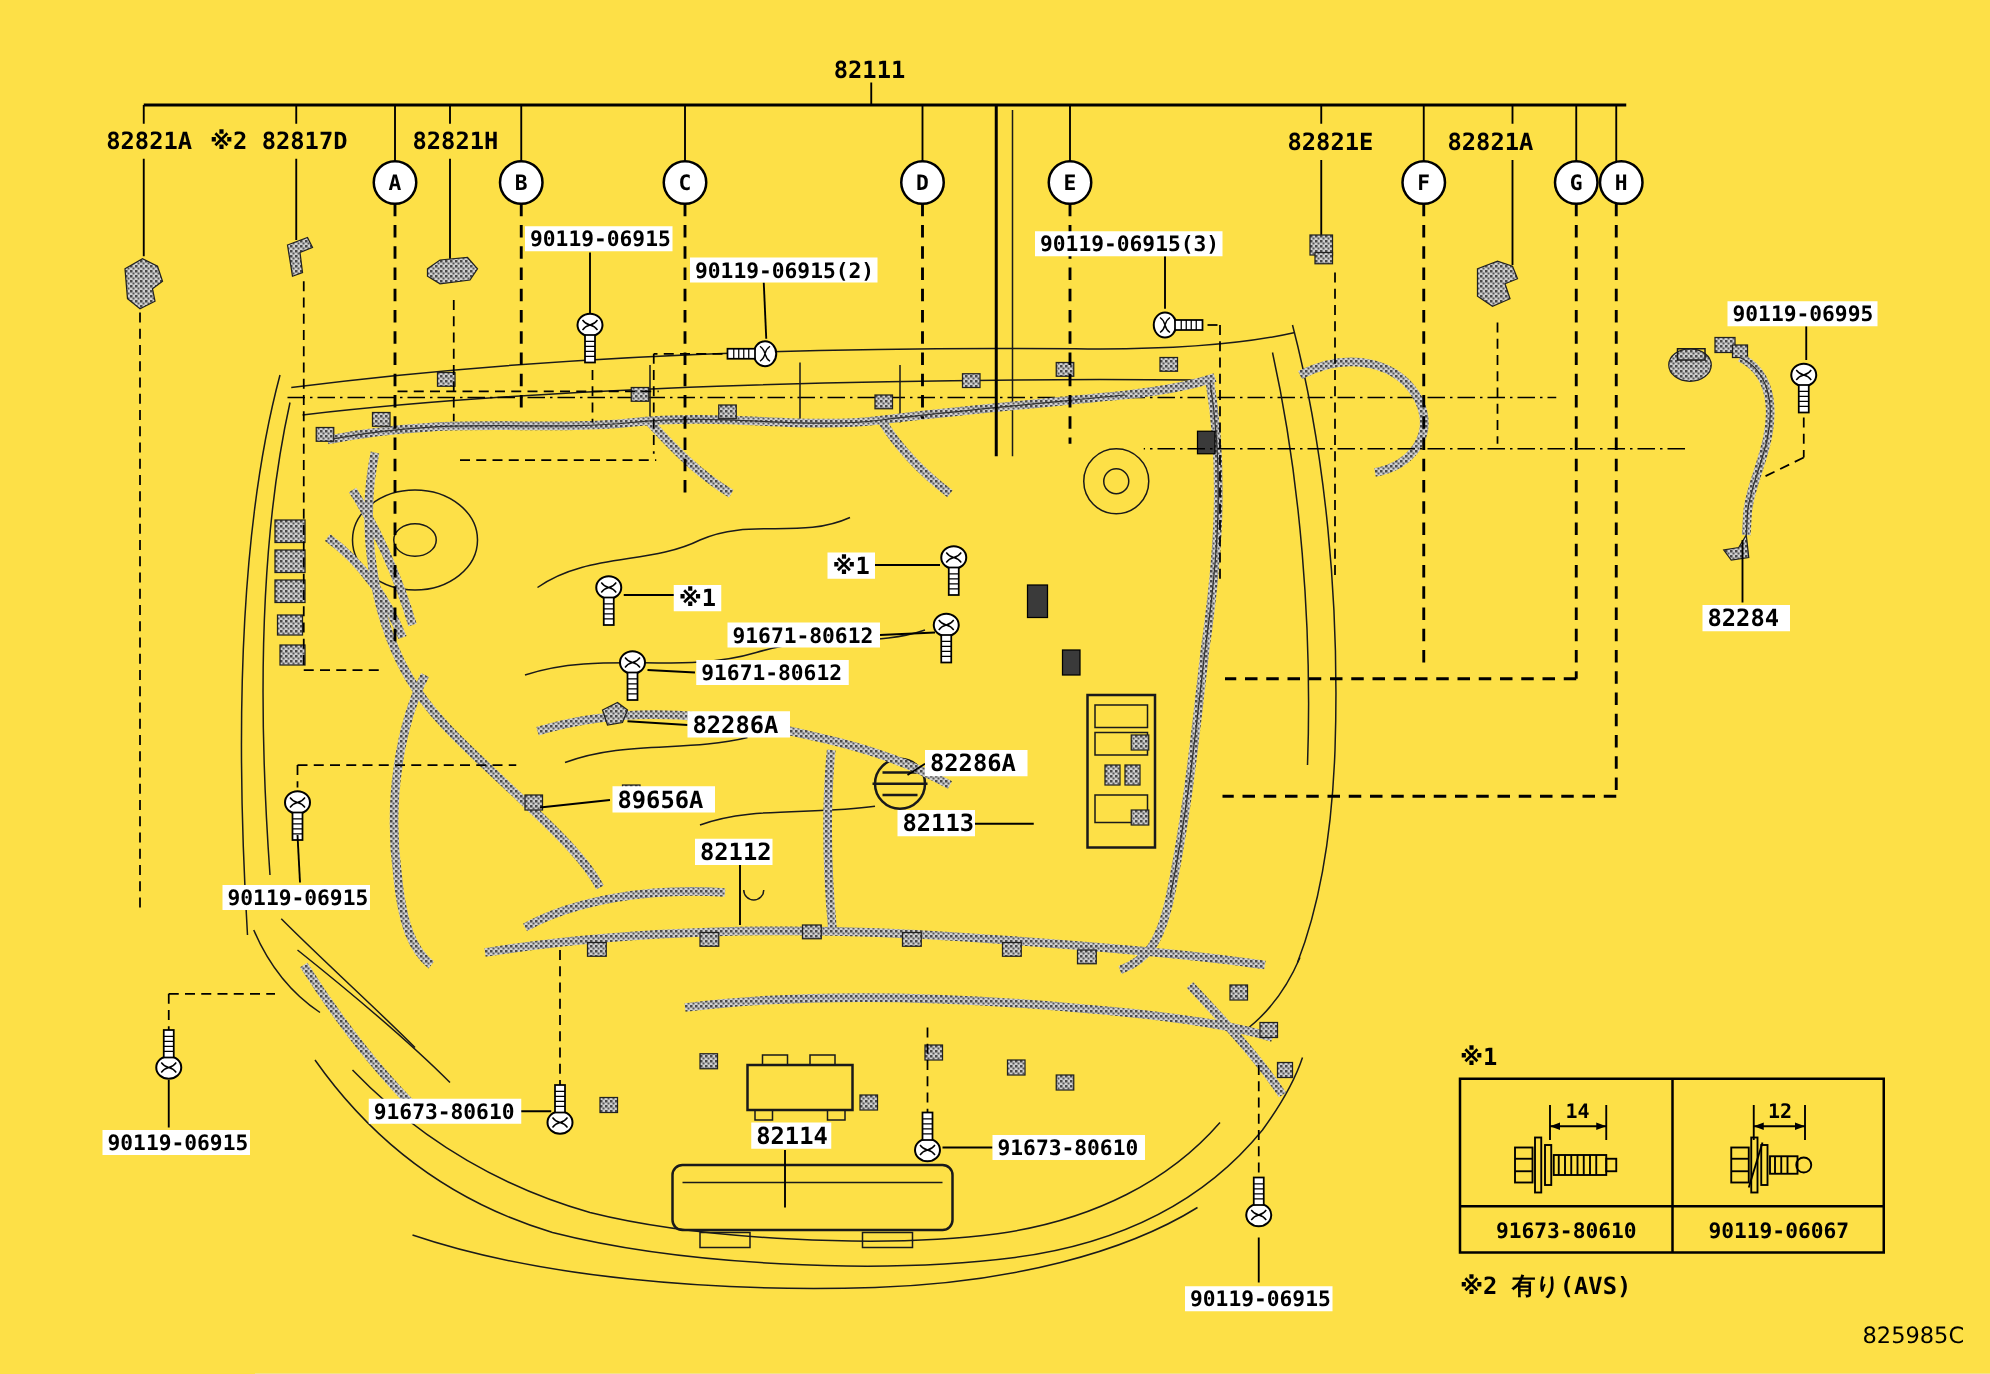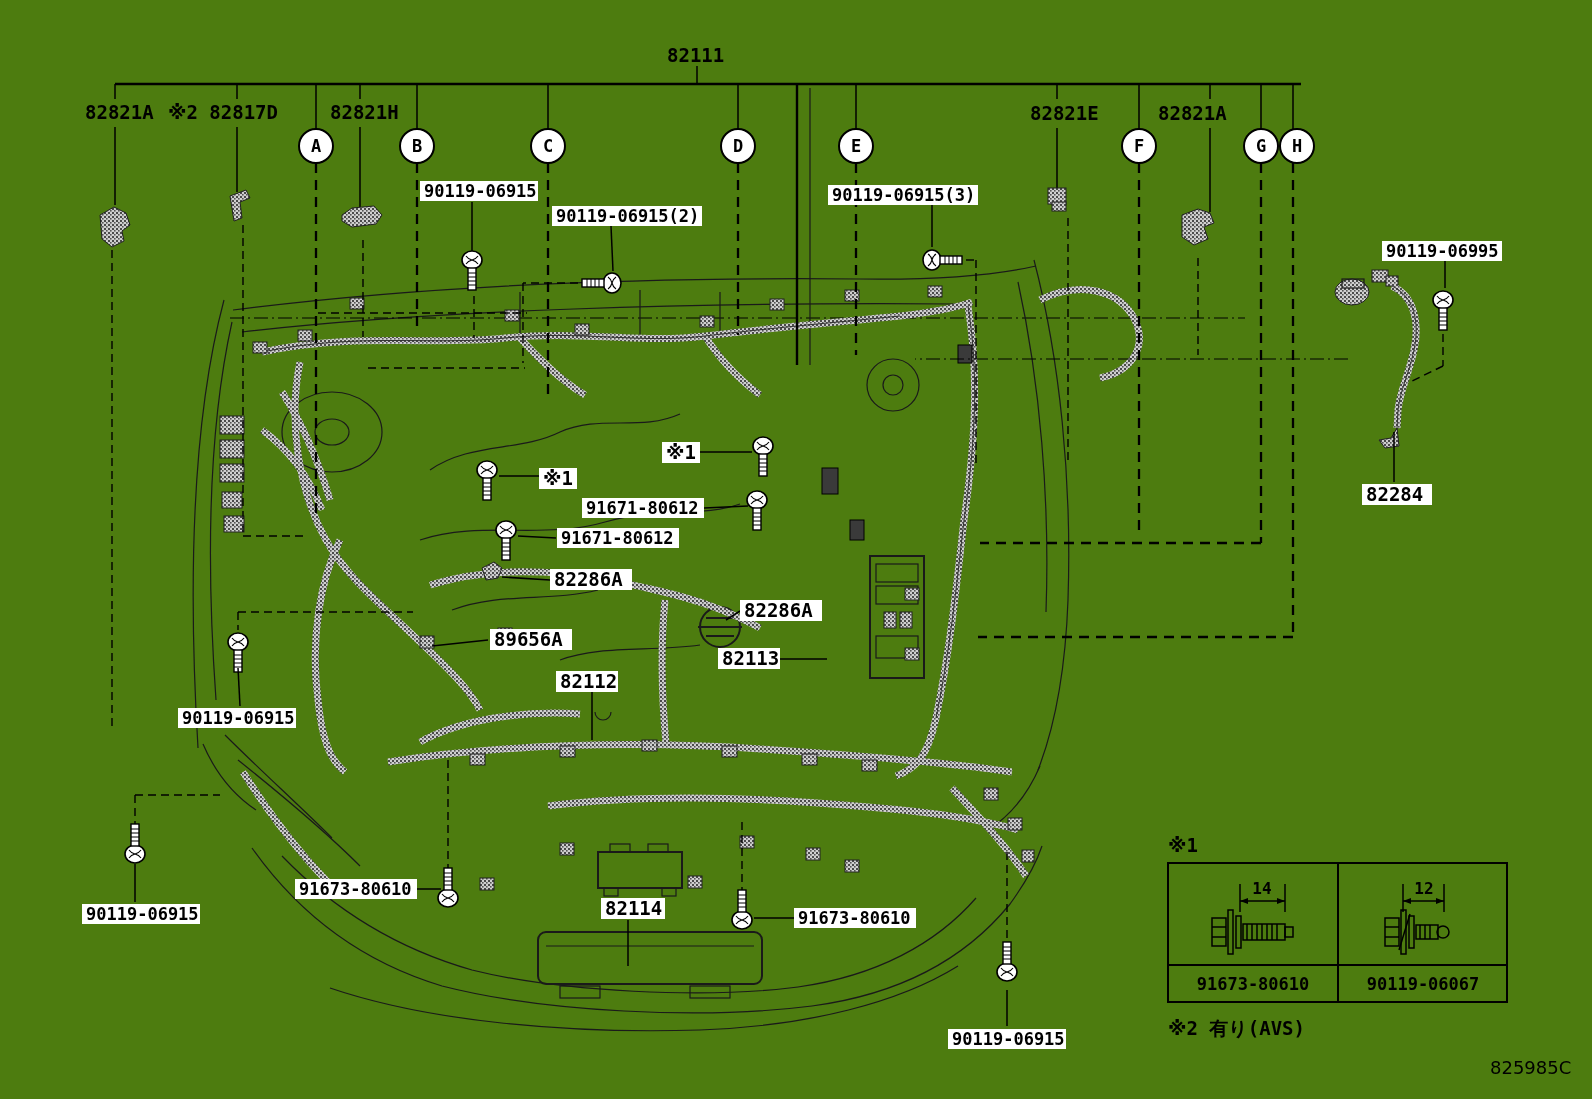--- a/index.html
+++ b/index.html
@@ -3,7 +3,7 @@
 <meta charset="utf-8">
 <style>
   html,body{margin:0;padding:0;background:#e8e8e8;}
-  .sheet{position:relative;width:1592px;height:1099px;background:#4d7c0f;margin:0 auto;overflow:hidden;}
+  .sheet{position:relative;width:1592px;height:1099px;background:#fde047;margin:0 auto;overflow:hidden;}
   svg{display:block;}
   text{font-family:"DejaVu Sans Mono","DejaVu Sans",monospace;font-weight:bold;fill:#000;}
   .t19{font-size:19px;}

